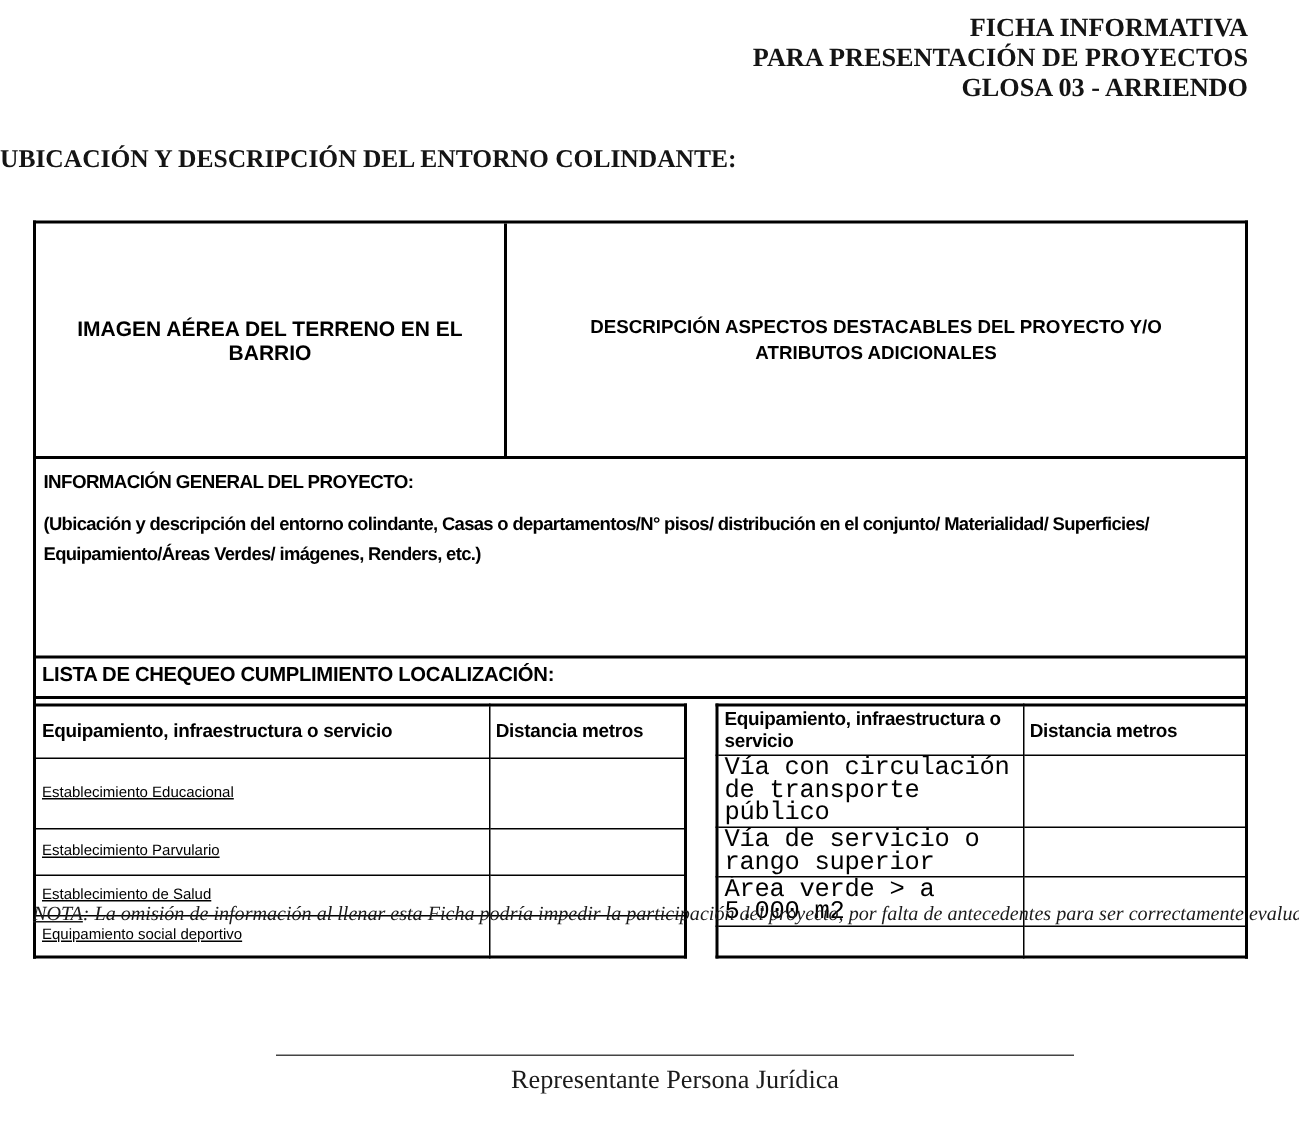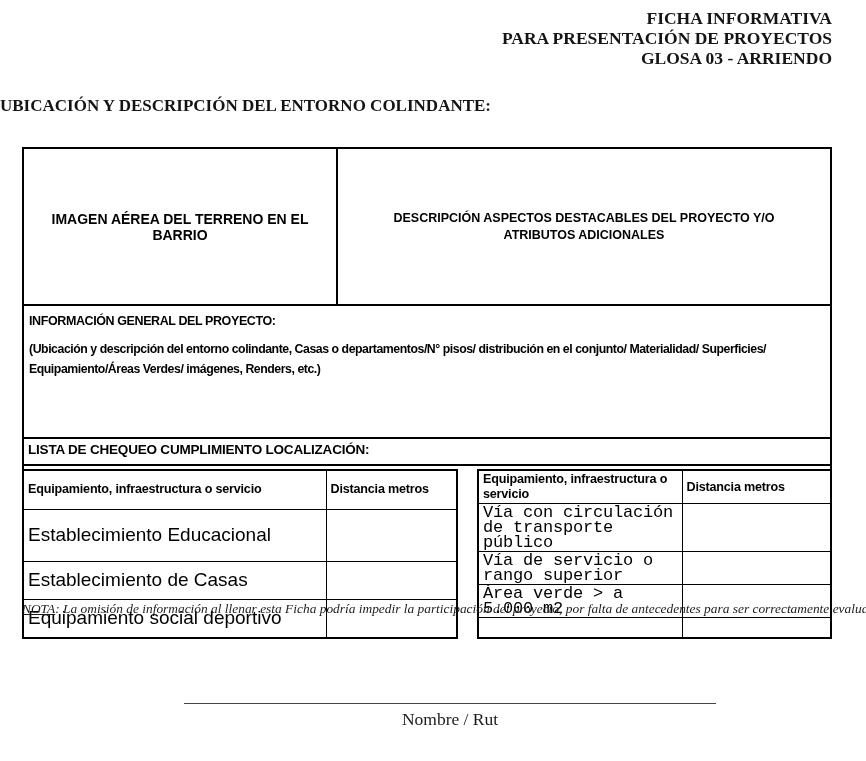--- a/index.html
+++ b/index.html
@@ -80,7 +80,7 @@
     box-sizing:border-box;
   }
   table.chk th { font-weight:bold; font-size:12.6px; line-height:15px; letter-spacing:-0.2px; }
-  table.chk-left  td { font-size:19px; }
+  table.chk-left  td { font-size:10px;text-decoration:underline; }
   table.chk-right td { font-size:17px; line-height:15px; letter-spacing:-0.2px;font-family:Liberation Mono, monospace; }
   .col-equip-l { width:303px; }
   .col-dist-l  { width:131px; }

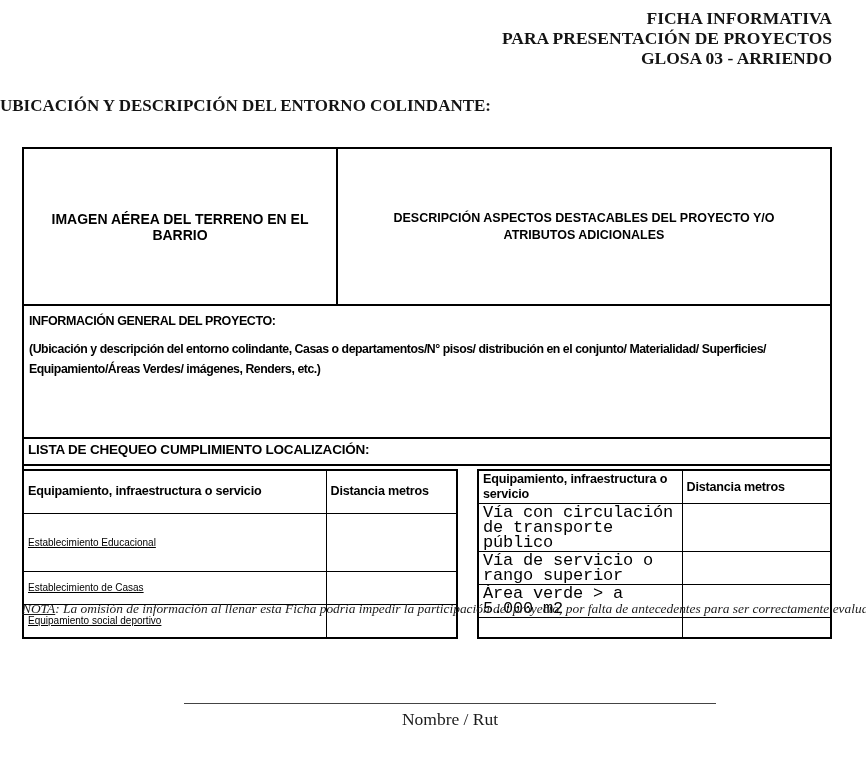--- a/index.html
+++ b/index.html
@@ -155,6 +155,10 @@
           <td>Establecimiento Educacional</td>
           <td></td>
         </tr>
+        <tr class="h-std2">
+          <td>Establecimiento Parvulario</td>
+          <td></td>
+        </tr>
         <tr class="h-std">
           <td>Establecimiento de Casas</td>
           <td></td>

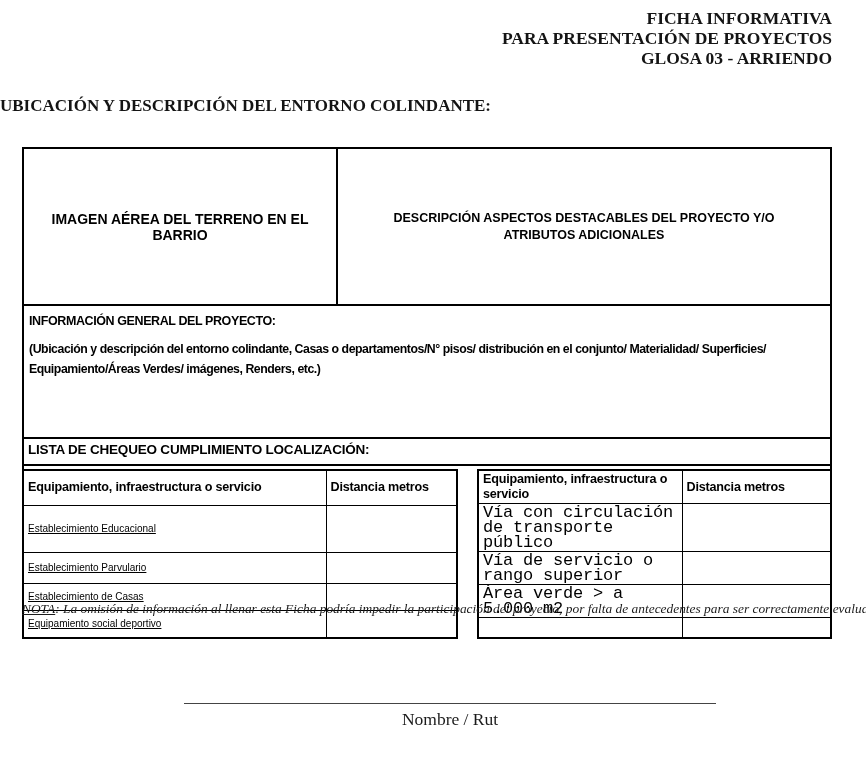--- a/index.html
+++ b/index.html
@@ -160,7 +160,7 @@
           <td></td>
         </tr>
         <tr class="h-std">
-          <td>Establecimiento de Casas</td>
+          <td>Establecimiento de Salud</td>
           <td></td>
         </tr>
         <tr class="h-std">

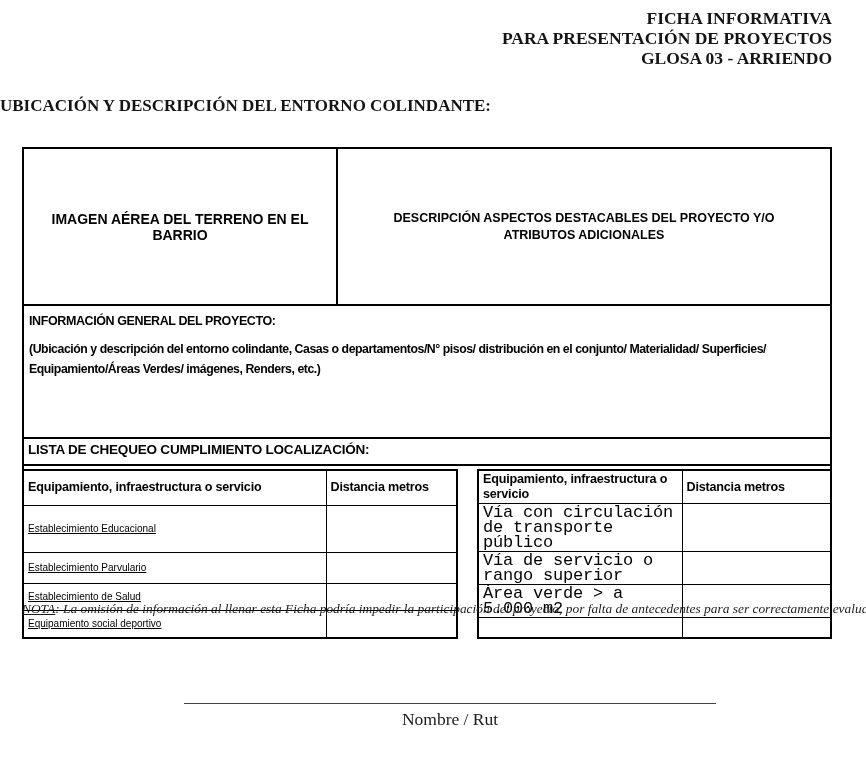--- a/index.html
+++ b/index.html
@@ -204,6 +204,7 @@
 
   <div class="signature">
     <div class="sig-line"></div>
+    <div>Representante Persona Jurídica</div>
     <div>Nombre / Rut</div>
   </div>
 

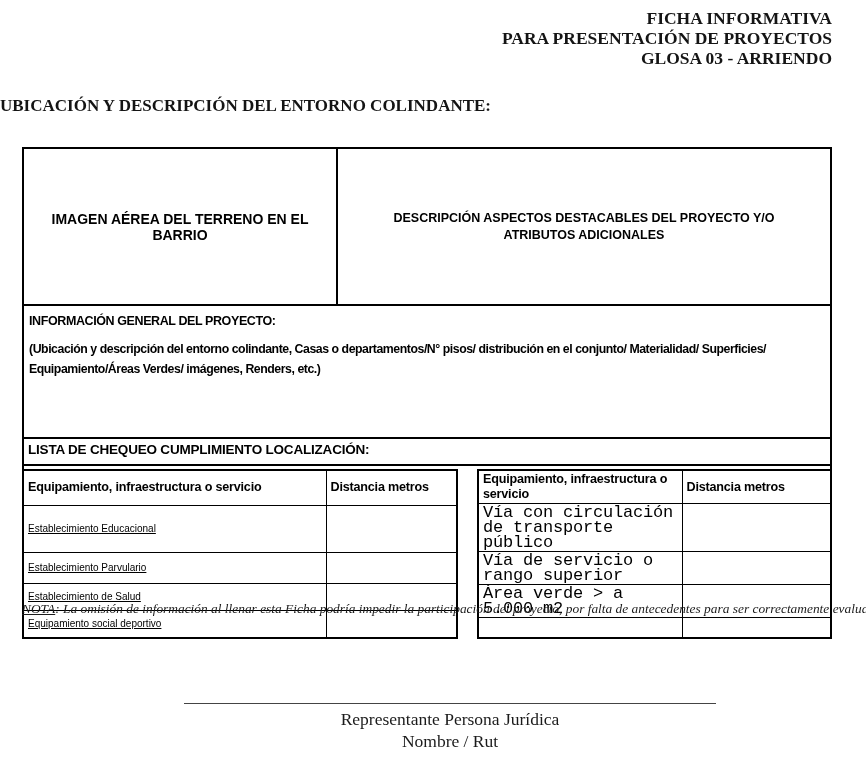--- a/index.html
+++ b/index.html
@@ -205,7 +205,6 @@
   <div class="signature">
     <div class="sig-line"></div>
     <div>Representante Persona Jurídica</div>
-    <div>Nombre / Rut</div>
   </div>
 
 </div>

